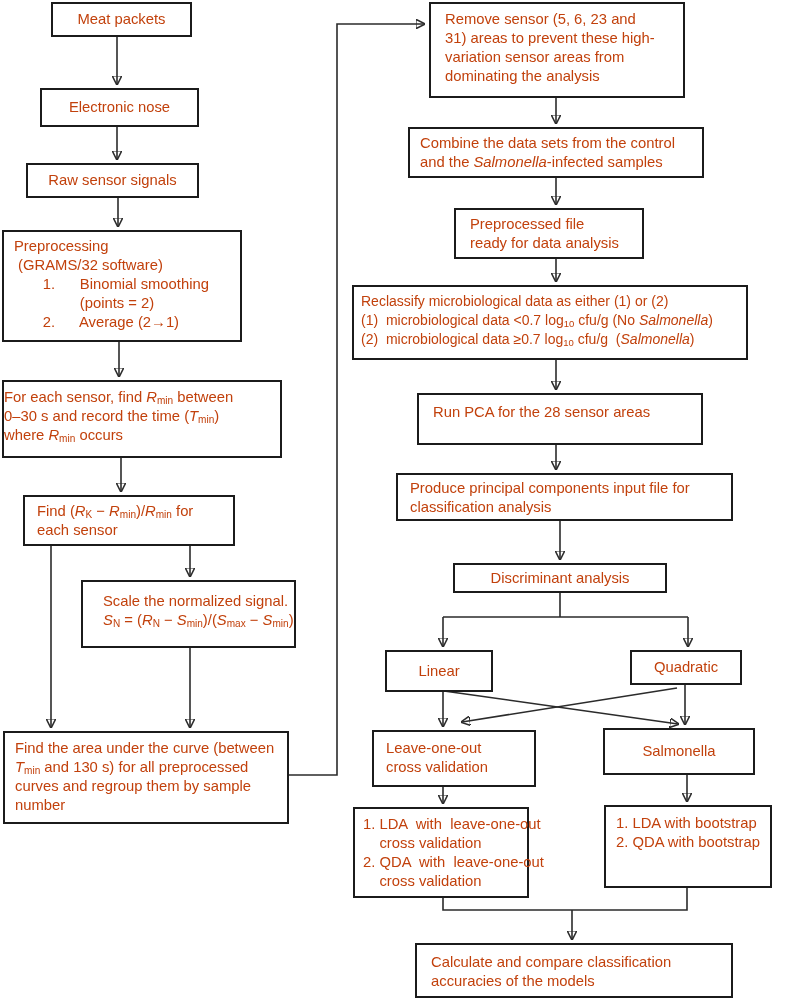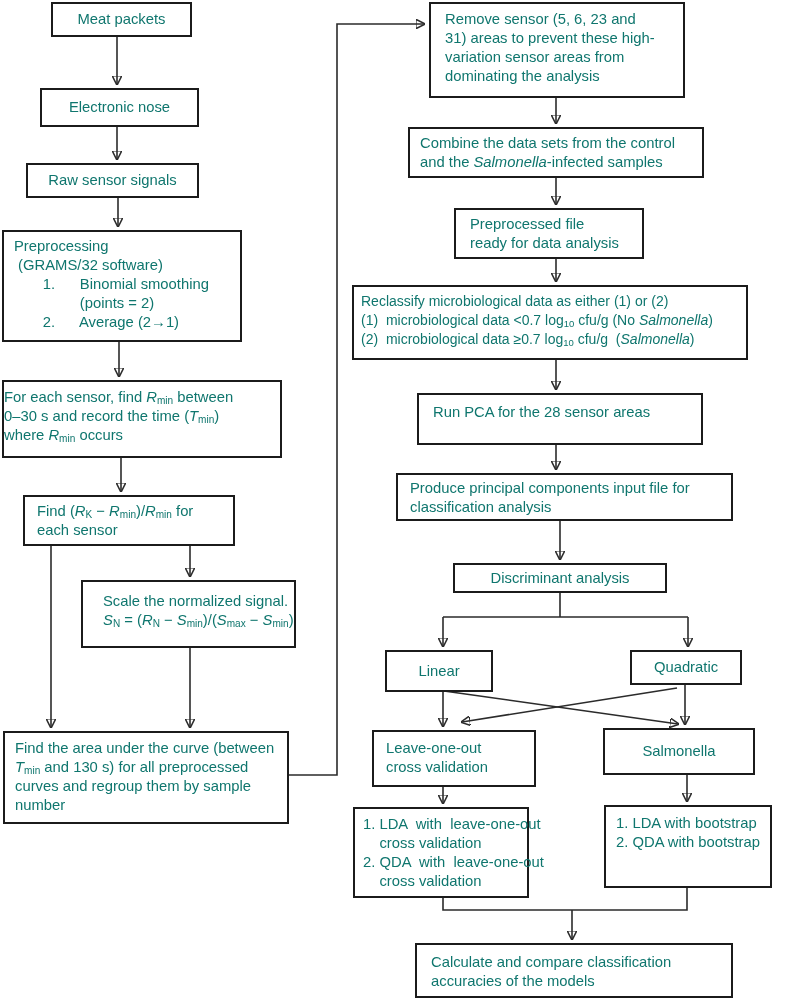--- a/index.html
+++ b/index.html
@@ -6,7 +6,7 @@
   .stage {
     position:relative; width:785px; height:1000px; background:#ffffff;
     font-family:"Liberation Sans","DejaVu Sans",sans-serif;
-    font-size:14.8px; line-height:19px; color:#0f766e;
+    font-size:14.8px; line-height:19px; color:#c2410c;
   }
   .wires { position:absolute; left:0; top:0; }
   .wires line, .wires path { stroke:#2b2b2b; stroke-width:1.6; fill:none; }

